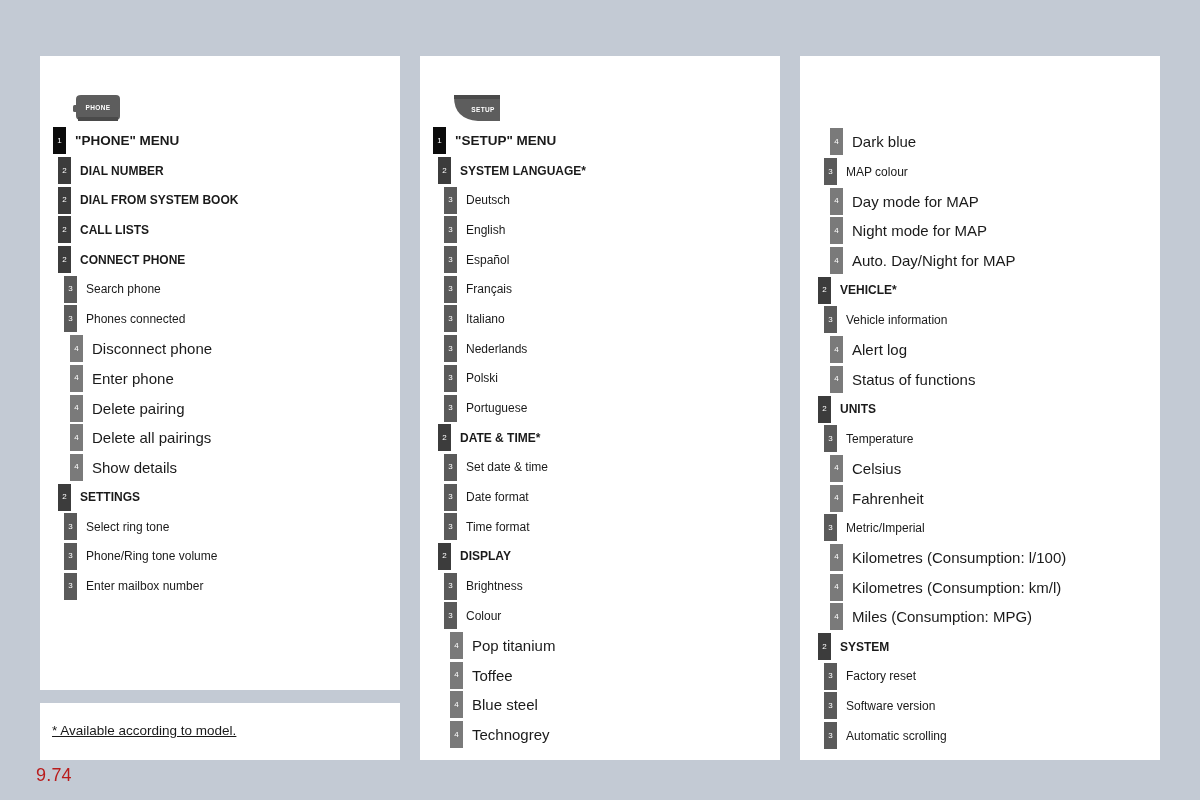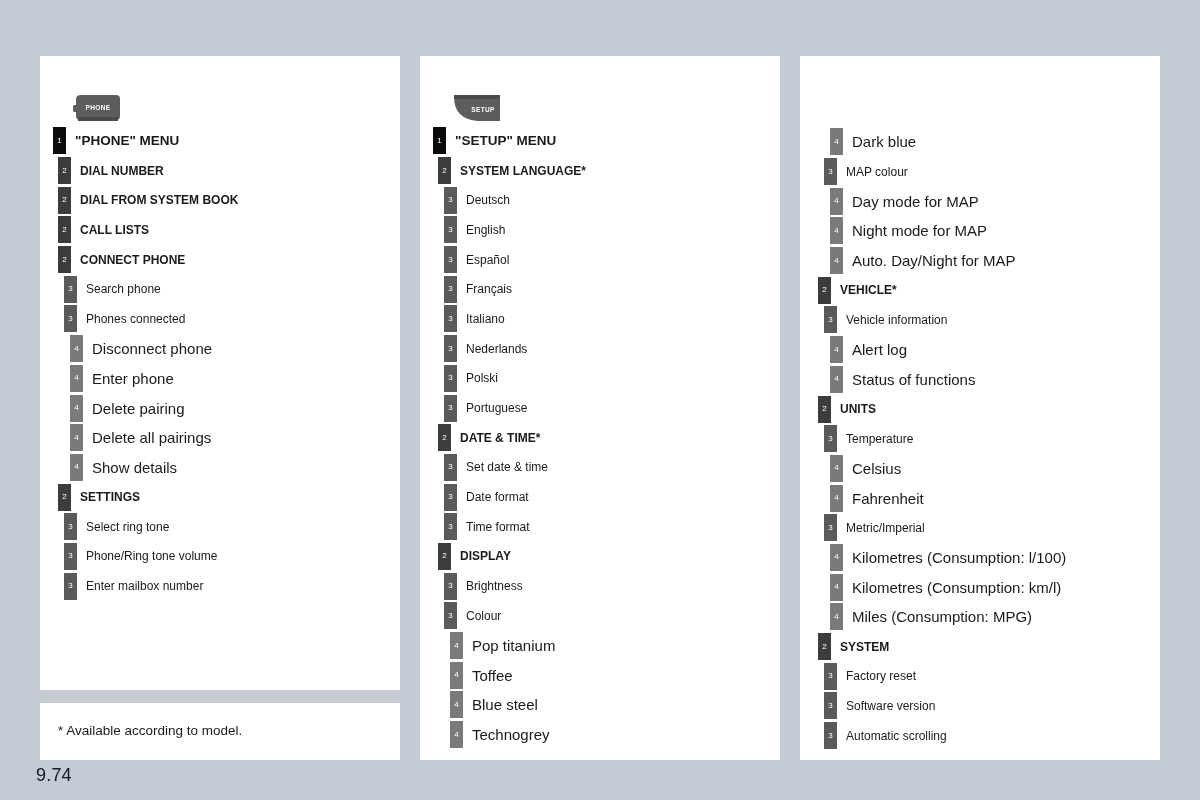--- a/index.html
+++ b/index.html
@@ -91,11 +91,12 @@
   
   #footnote-text {
     position: absolute;
-    left: 18px;
+    left: 12px;
     top: 20px;
     font-size: 13.5px;
     color: #1a1a1a;
     white-space: nowrap;
+    text-decoration: underline;
   }
 
   

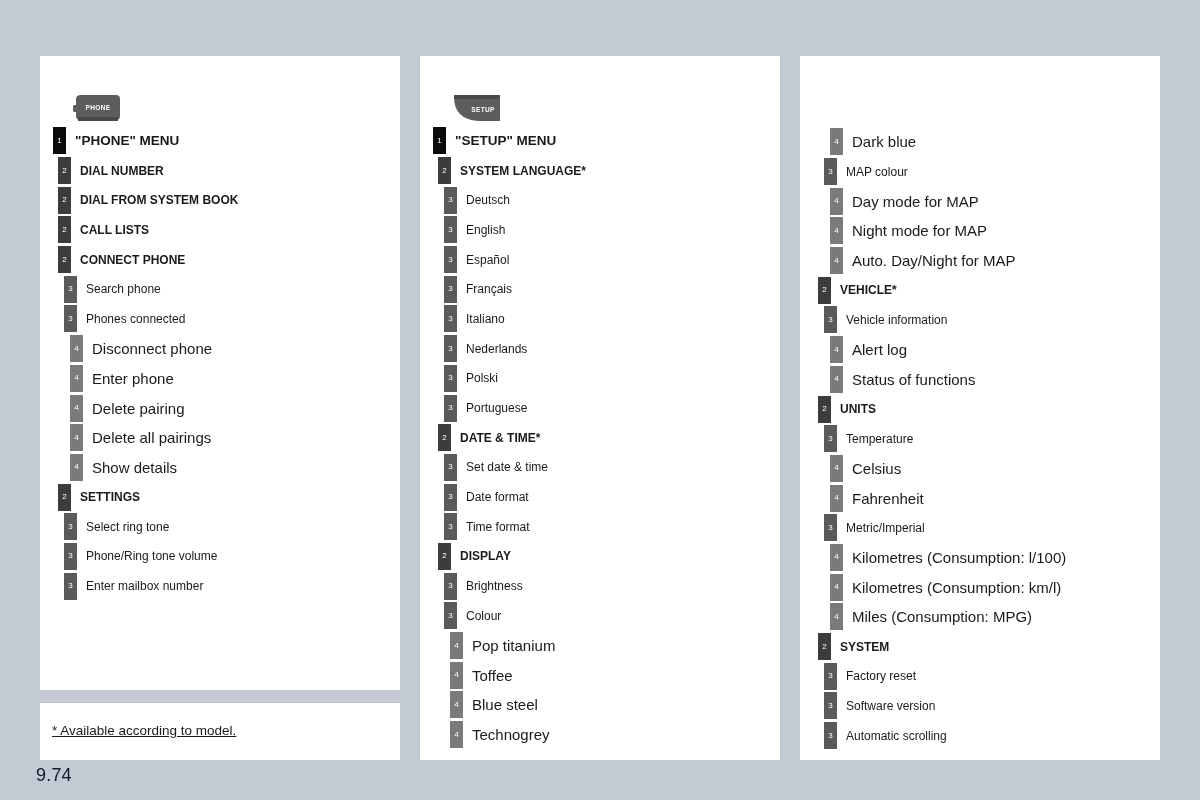--- a/index.html
+++ b/index.html
@@ -105,7 +105,7 @@
     left: 36px;
     top: 765px;
     font-size: 18px;
-    color: #0f172a;
+    color: #b91c1c;
     letter-spacing: 0.2px;
   }
 </style>

